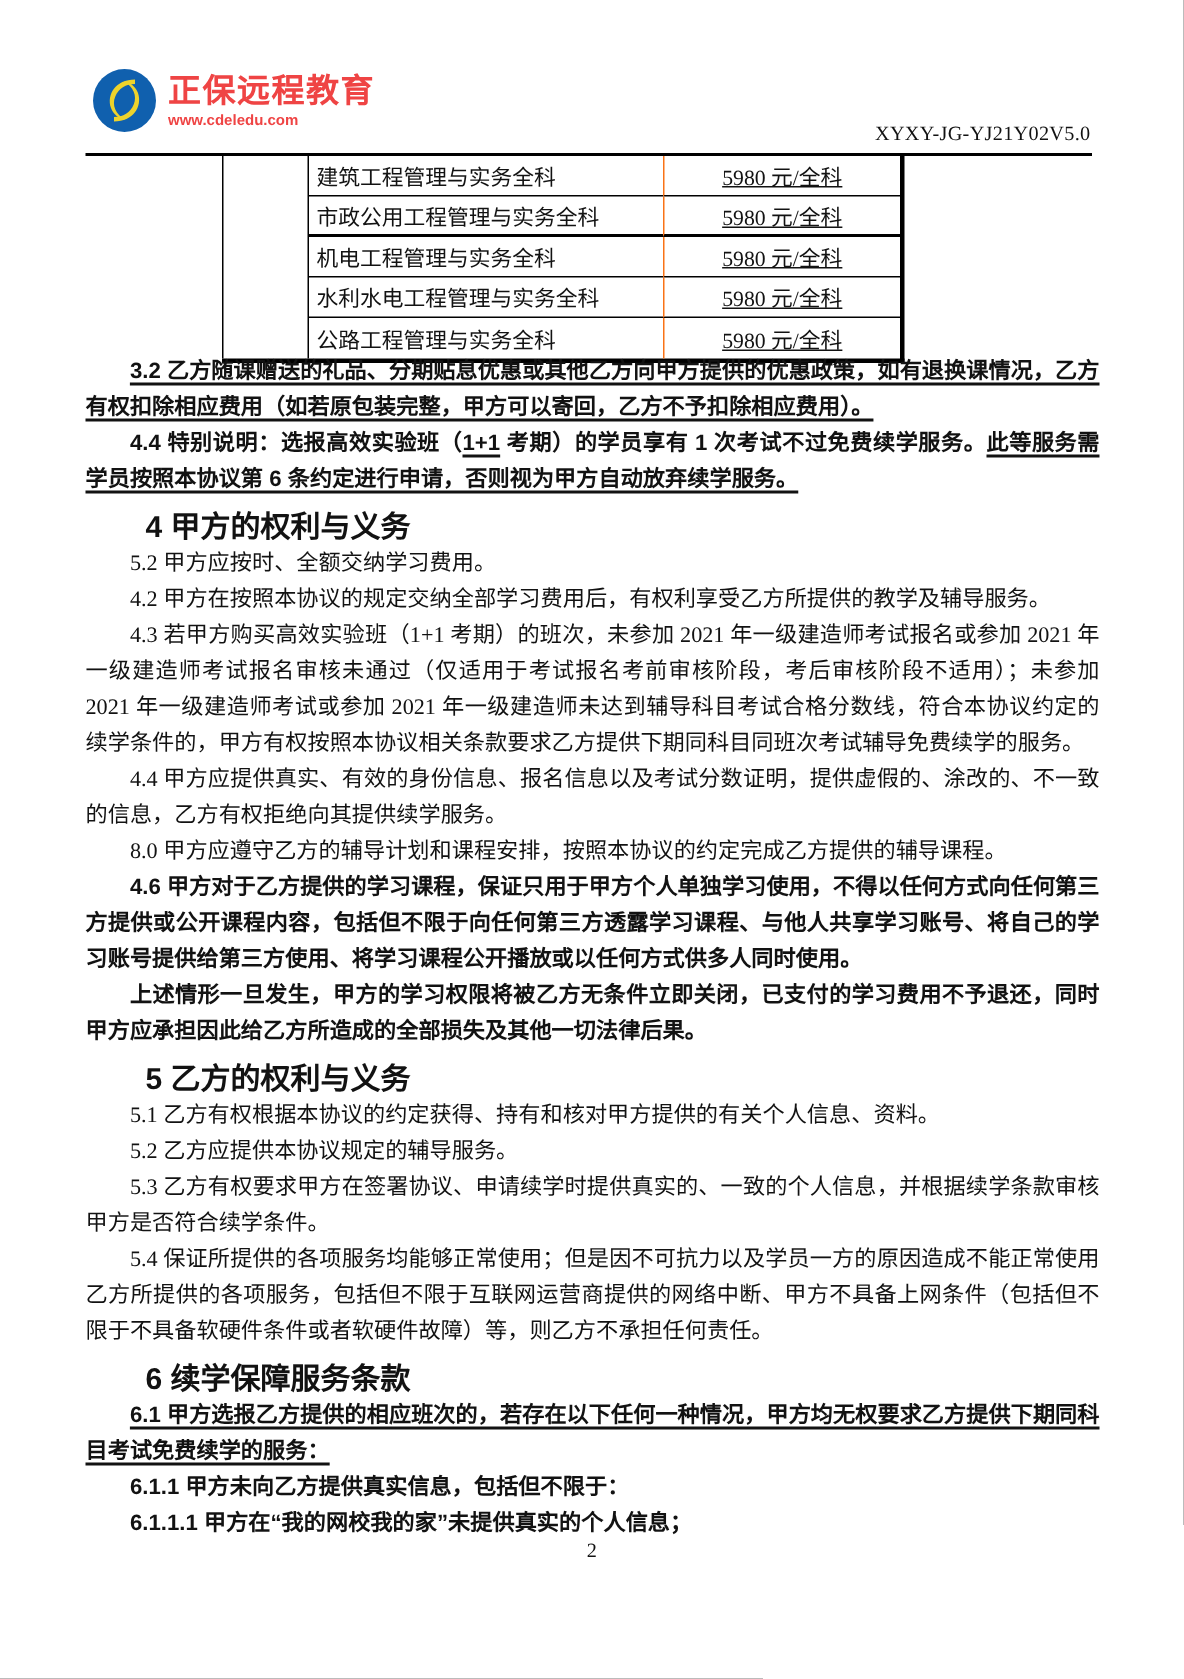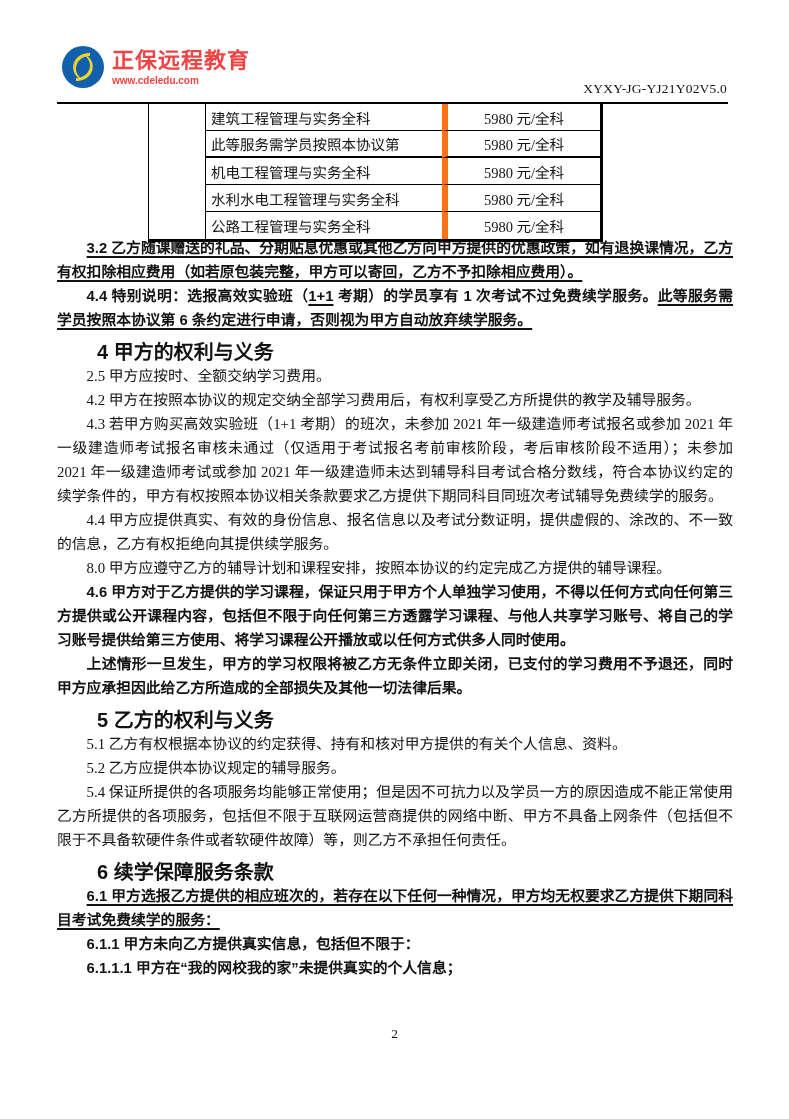--- a/index.html
+++ b/index.html
@@ -31,7 +31,7 @@
   .stub-cell{grid-column:1; grid-row:1/6; border-left:1.5px solid #000; border-right:1px solid #000;}
   .cell{display:flex; align-items:center; border-bottom:1px solid #000; overflow:hidden; white-space:nowrap;}
   .cell.name{padding-left:5px;}
-  .cell.price{justify-content:center; border-left:6px solid #f97316;}
+  .cell.price{justify-content:center; border-left:1px solid #f97316;text-decoration:underline;}
   .cell.thick{border-bottom-width:2.5px;}
   .cell.lastrow{border-bottom:none;}
   

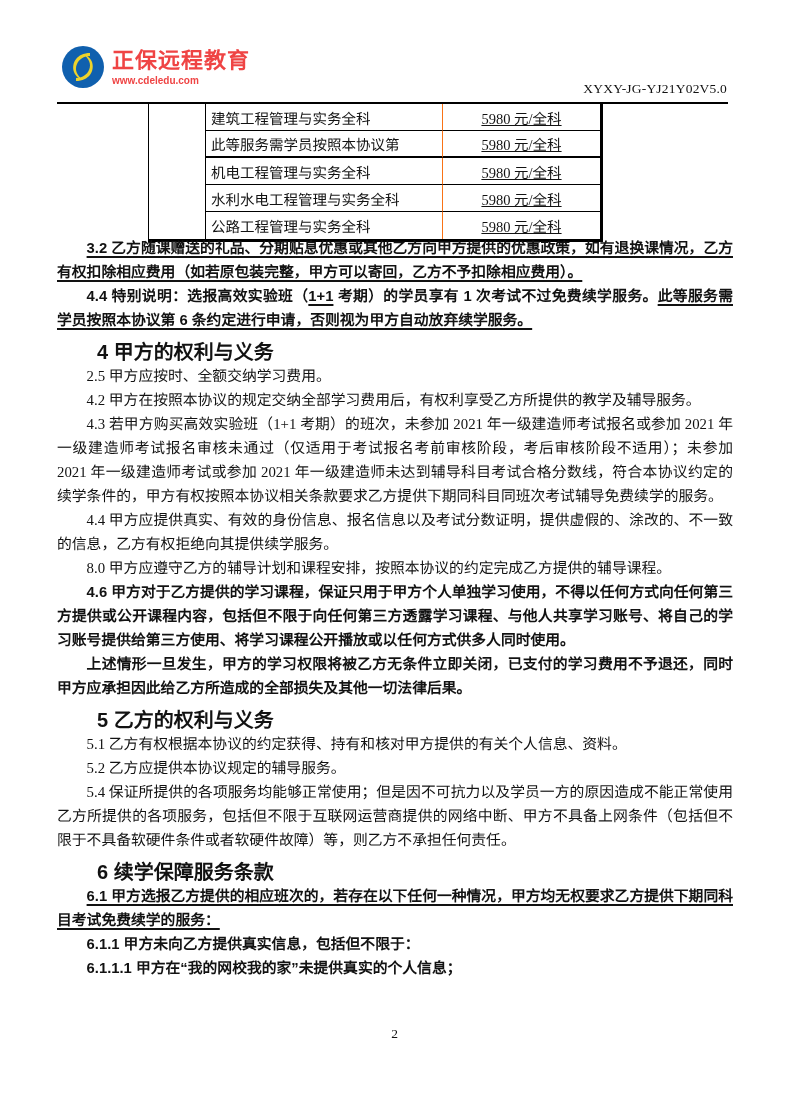--- a/index.html
+++ b/index.html
@@ -73,7 +73,7 @@
 
   <div class="cell name">建筑工程管理与实务全科</div>
       <div class="cell price">5980 元/全科</div>
-      <div class="cell name thick">此等服务需学员按照本协议第</div>
+      <div class="cell name thick">市政公用工程管理与实务全科</div>
       <div class="cell price thick">5980 元/全科</div>
       <div class="cell name">机电工程管理与实务全科</div>
       <div class="cell price">5980 元/全科</div>

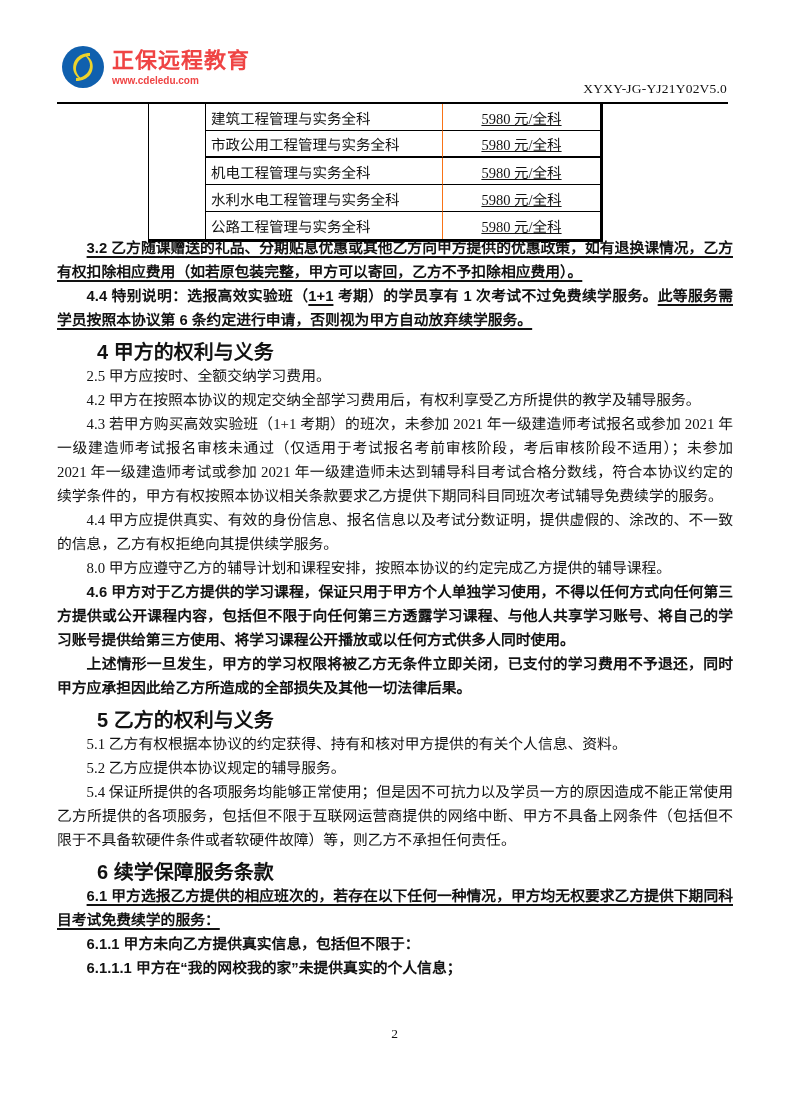--- a/index.html
+++ b/index.html
@@ -88,7 +88,7 @@
   <p><span class="seg b u">3.2 乙方随课赠送的礼品、分期贴息优惠或其他乙方向甲方提供的优惠政策，如有退换课情况，乙方有权扣除相应费用（如若原包装完整，甲方可以寄回，乙方不予扣除相应费用）。</span></p>
       <p><span class="seg b">4.4 特别说明：选报高效实验班（</span><span class="seg b u">1+1</span><span class="seg b"> 考期）的学员享有 1 次考试不过免费续学服务。</span><span class="seg b u">此等服务需学员按照本协议第 6 条约定进行申请，否则视为甲方自动放弃续学服务。</span></p>
       <p class="hd"><span class="seg b">4 甲方的权利与义务</span></p>
-      <p><span class="seg">2.5 甲方应按时、全额交纳学习费用。</span></p>
+      <p><span class="seg">5.2 甲方应按时、全额交纳学习费用。</span></p>
       <p><span class="seg">4.2 甲方在按照本协议的规定交纳全部学习费用后，有权利享受乙方所提供的教学及辅导服务。</span></p>
       <p><span class="seg">4.3 若甲方购买高效实验班（1+1 考期）的班次，未参加 2021 年一级建造师考试报名或参加 2021 年一级建造师考试报名审核未通过（仅适用于考试报名考前审核阶段，考后审核阶段不适用）；未参加 2021 年一级建造师考试或参加 2021 年一级建造师未达到辅导科目考试合格分数线，符合本协议约定的续学条件的，甲方有权按照本协议相关条款要求乙方提供下期同科目同班次考试辅导免费续学的服务。</span></p>
       <p><span class="seg">4.4 甲方应提供真实、有效的身份信息、报名信息以及考试分数证明，提供虚假的、涂改的、不一致的信息，乙方有权拒绝向其提供续学服务。</span></p>

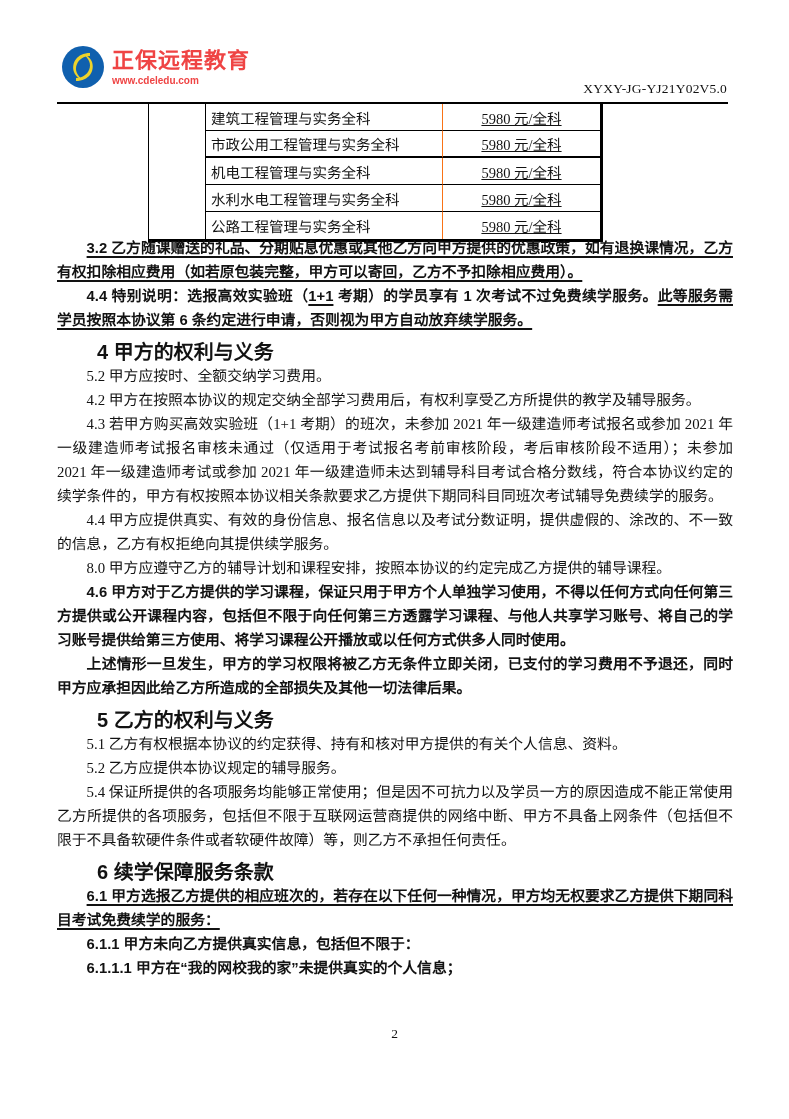--- a/index.html
+++ b/index.html
@@ -98,6 +98,7 @@
       <p class="hd"><span class="seg b">5 乙方的权利与义务</span></p>
       <p><span class="seg">5.1 乙方有权根据本协议的约定获得、持有和核对甲方提供的有关个人信息、资料。</span></p>
       <p><span class="seg">5.2 乙方应提供本协议规定的辅导服务。</span></p>
+      <p><span class="seg">5.3 乙方有权要求甲方在签署协议、申请续学时提供真实的、一致的个人信息，并根据续学条款审核甲方是否符合续学条件。</span></p>
       <p><span class="seg">5.4 保证所提供的各项服务均能够正常使用；但是因不可抗力以及学员一方的原因造成不能正常使用乙方所提供的各项服务，包括但不限于互联网运营商提供的网络中断、甲方不具备上网条件（包括但不限于不具备软硬件条件或者软硬件故障）等，则乙方不承担任何责任。</span></p>
       <p class="hd"><span class="seg b">6 续学保障服务条款</span></p>
       <p><span class="seg b u">6.1 甲方选报乙方提供的相应班次的，若存在以下任何一种情况，甲方均无权要求乙方提供下期同科目考试免费续学的服务：</span></p>

